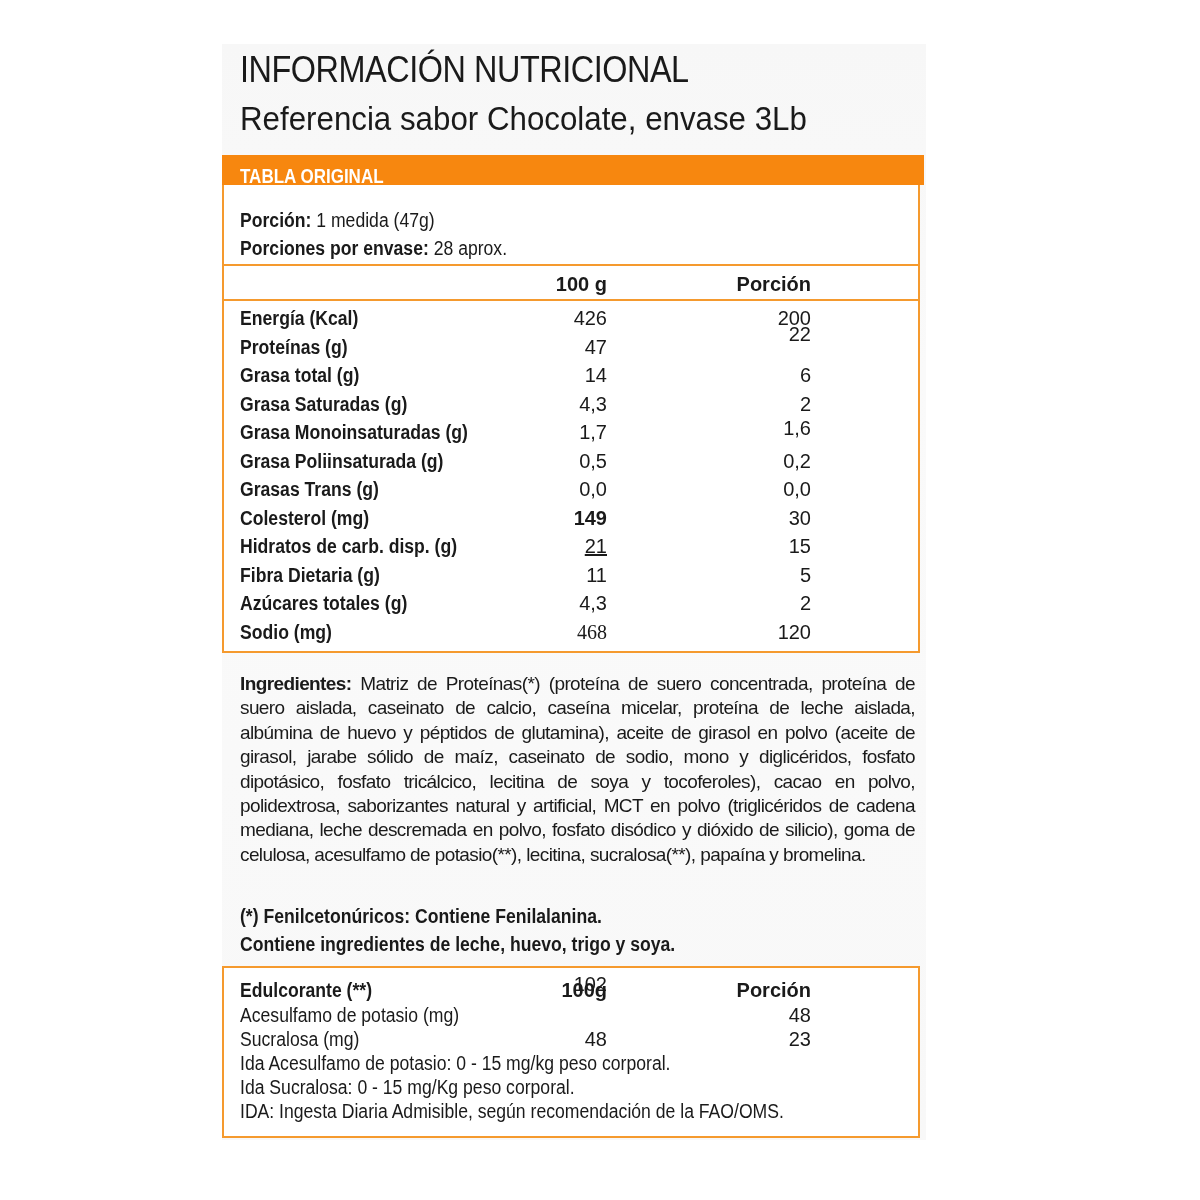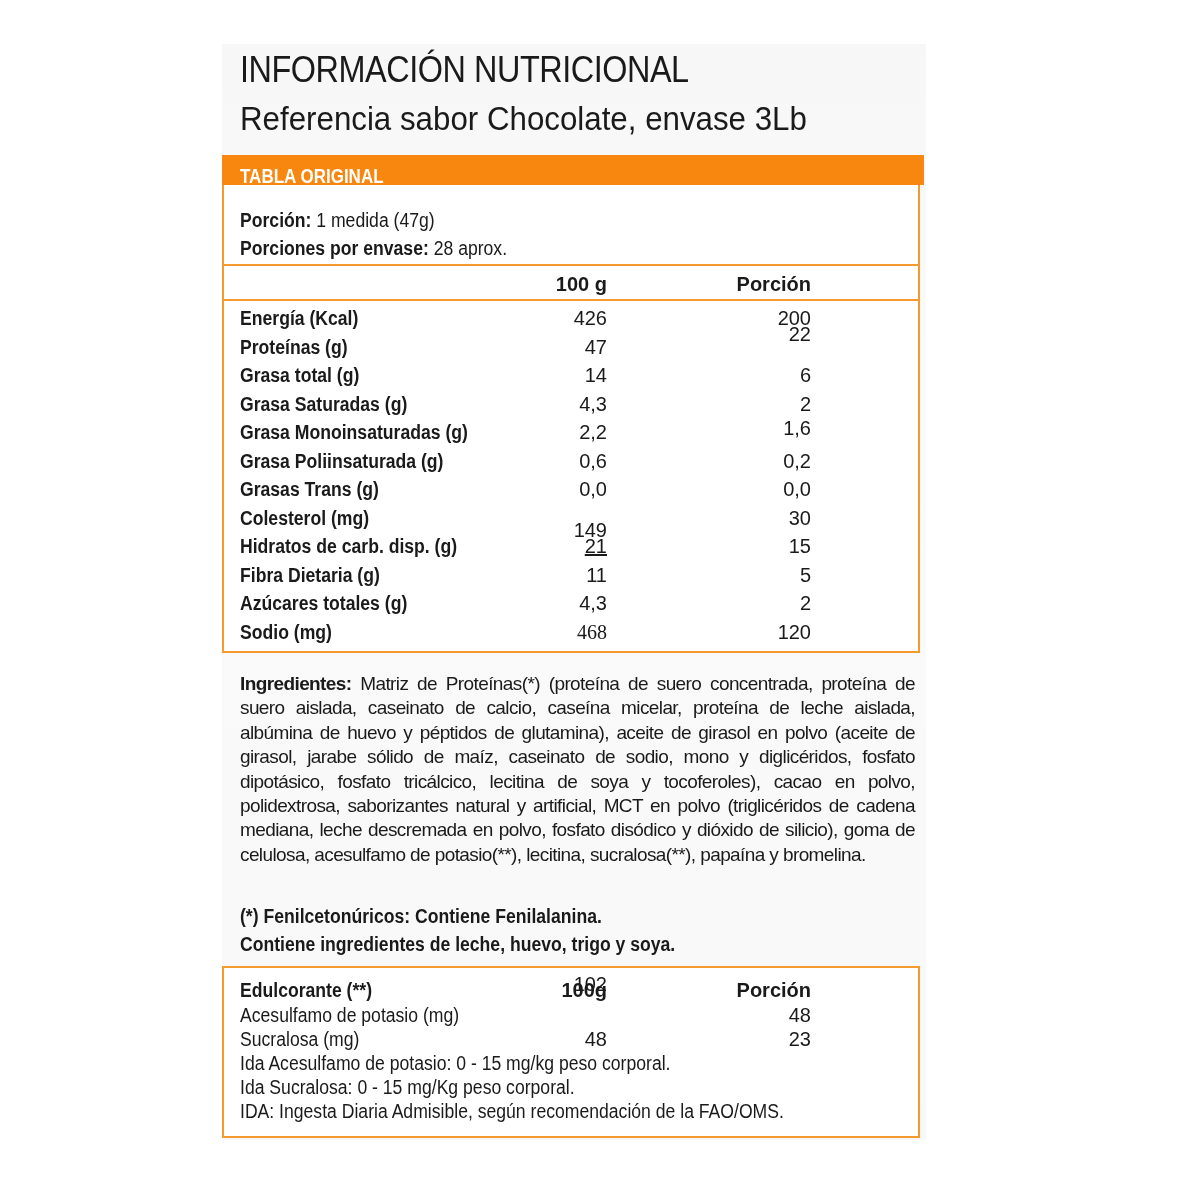--- a/index.html
+++ b/index.html
@@ -58,7 +58,7 @@
     <div class="num c1" style="top: 392px;">4,3</div>
     <div class="num c2" style="top: 392px;">2</div>
     <div class="row b" style="top: 420px;">Grasa Monoinsaturadas (g)</div>
-    <div class="num c1" style="top: 420px;">2,2</div>
+    <div class="num c1" style="top: 420px;">1,7</div>
     <div class="num c2" style="top: 416px;">1,6</div>
     <div class="row b" style="top: 449px;">Grasa Poliinsaturada (g)</div>
     <div class="num c1" style="top: 449px;">0,6</div>

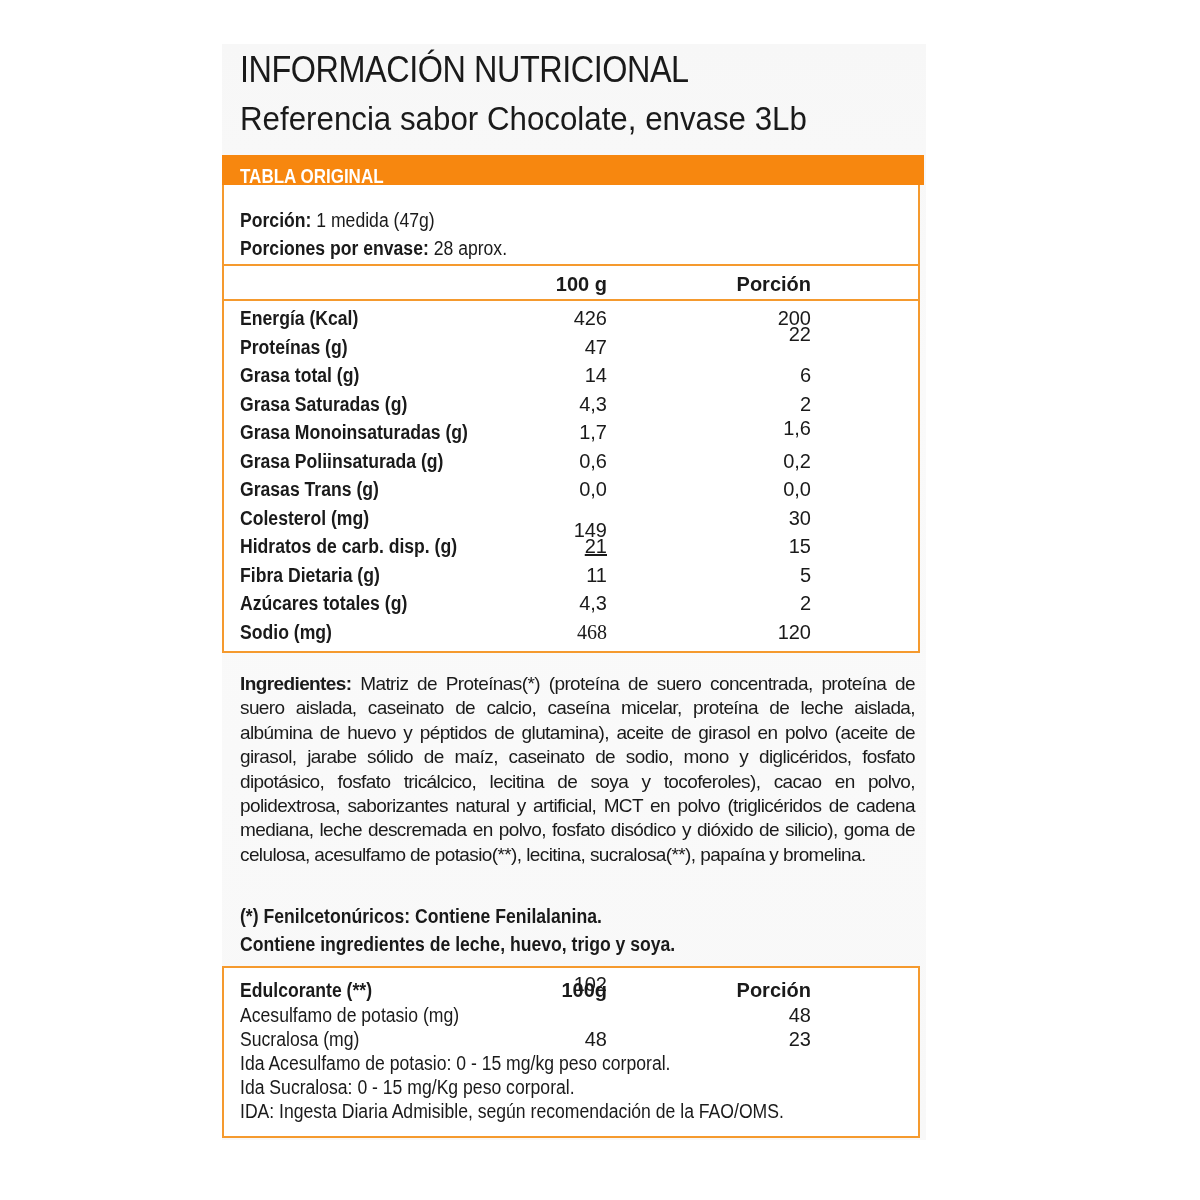--- a/index.html
+++ b/index.html
@@ -61,7 +61,7 @@
     <div class="num c1" style="top: 420px;">1,7</div>
     <div class="num c2" style="top: 416px;">1,6</div>
     <div class="row b" style="top: 449px;">Grasa Poliinsaturada (g)</div>
-    <div class="num c1" style="top: 449px;">0,6</div>
+    <div class="num c1" style="top: 449px;">0,5</div>
     <div class="num c2" style="top: 449px;">0,2</div>
     <div class="row b" style="top: 477px;">Grasas Trans (g)</div>
     <div class="num c1" style="top: 477px;">0,0</div>

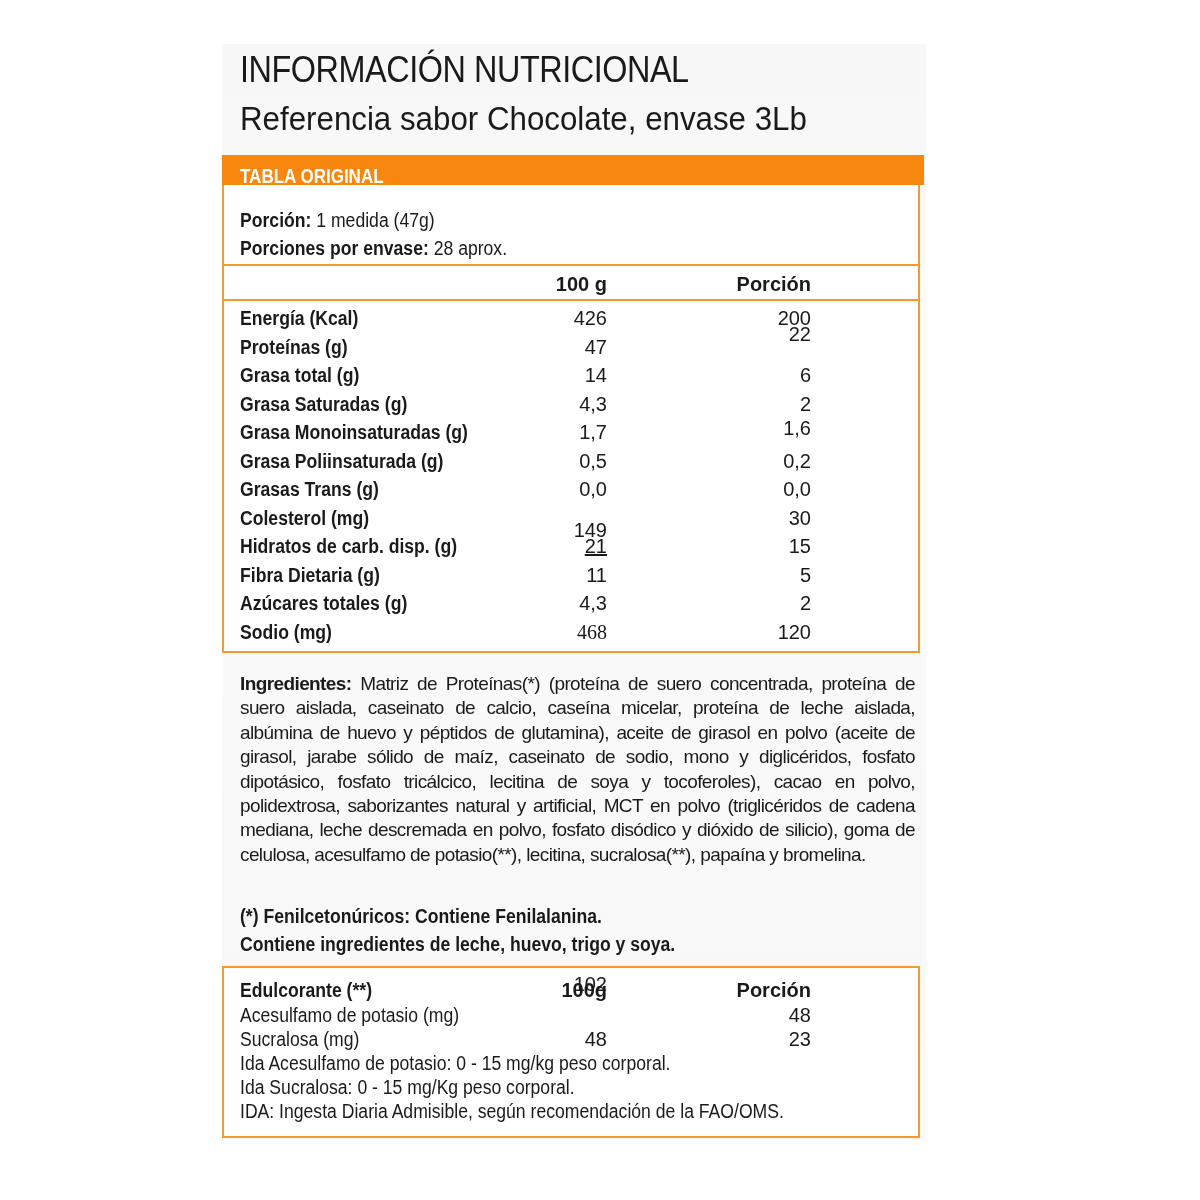--- a/index.html
+++ b/index.html
@@ -67,7 +67,7 @@
     <div class="num c1" style="top: 477px;">0,0</div>
     <div class="num c2" style="top: 477px;">0,0</div>
     <div class="row b" style="top: 506px;">Colesterol (mg)</div>
-    <div class="num c1" style="top: 518px;">149</div>
+    <div class="num c1" style="top: 506px; font-weight: bold;">149</div>
     <div class="num c2" style="top: 506px;">30</div>
     <div class="row b" style="top: 534px;">Hidratos de carb. disp. (g)</div>
     <div class="num c1" style="top: 534px; text-decoration: underline;">21</div>

